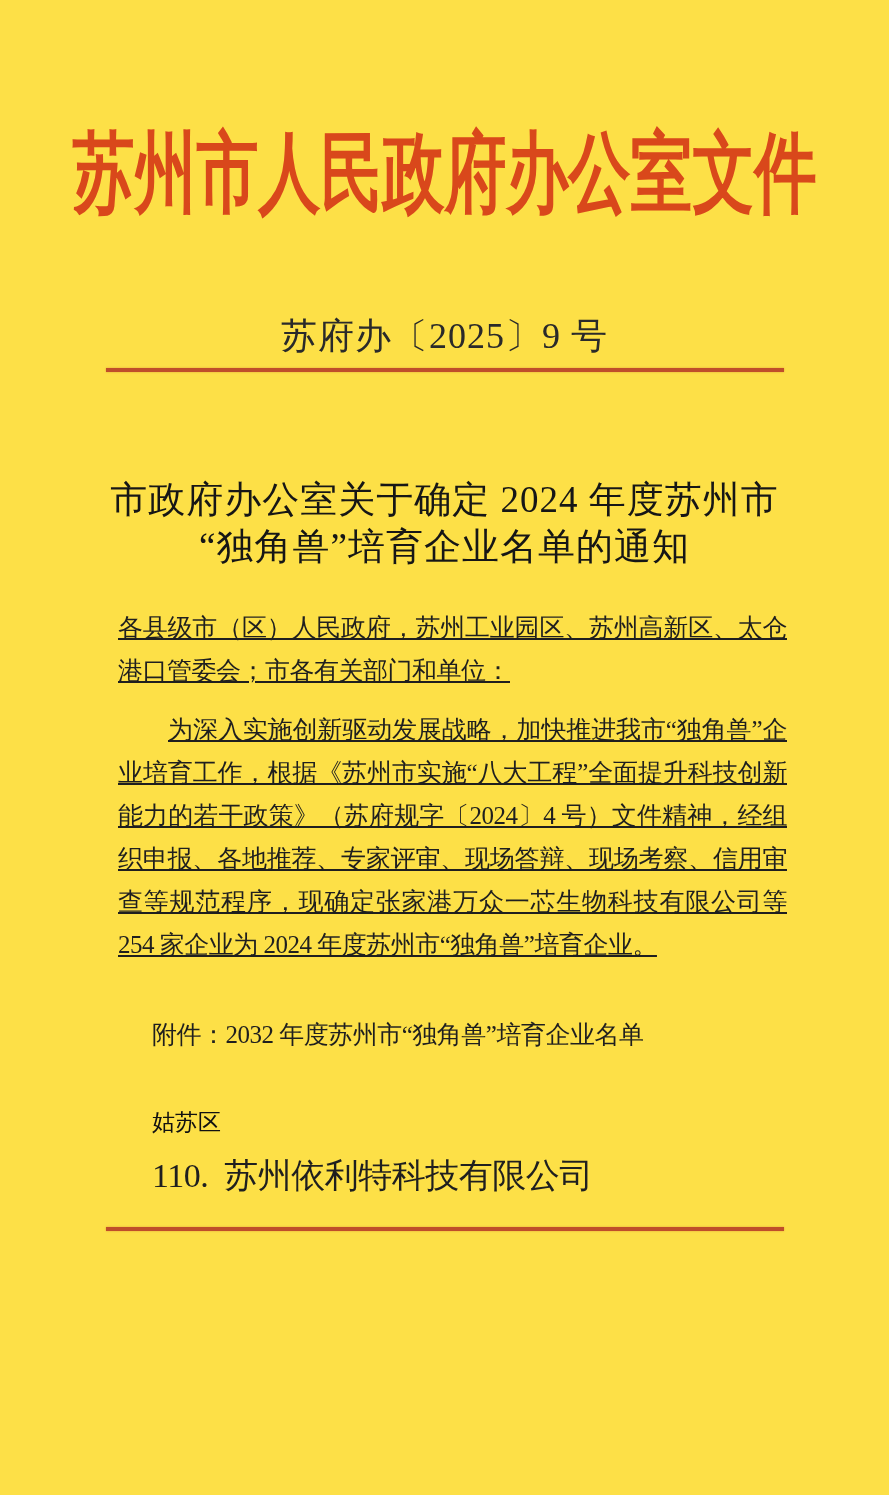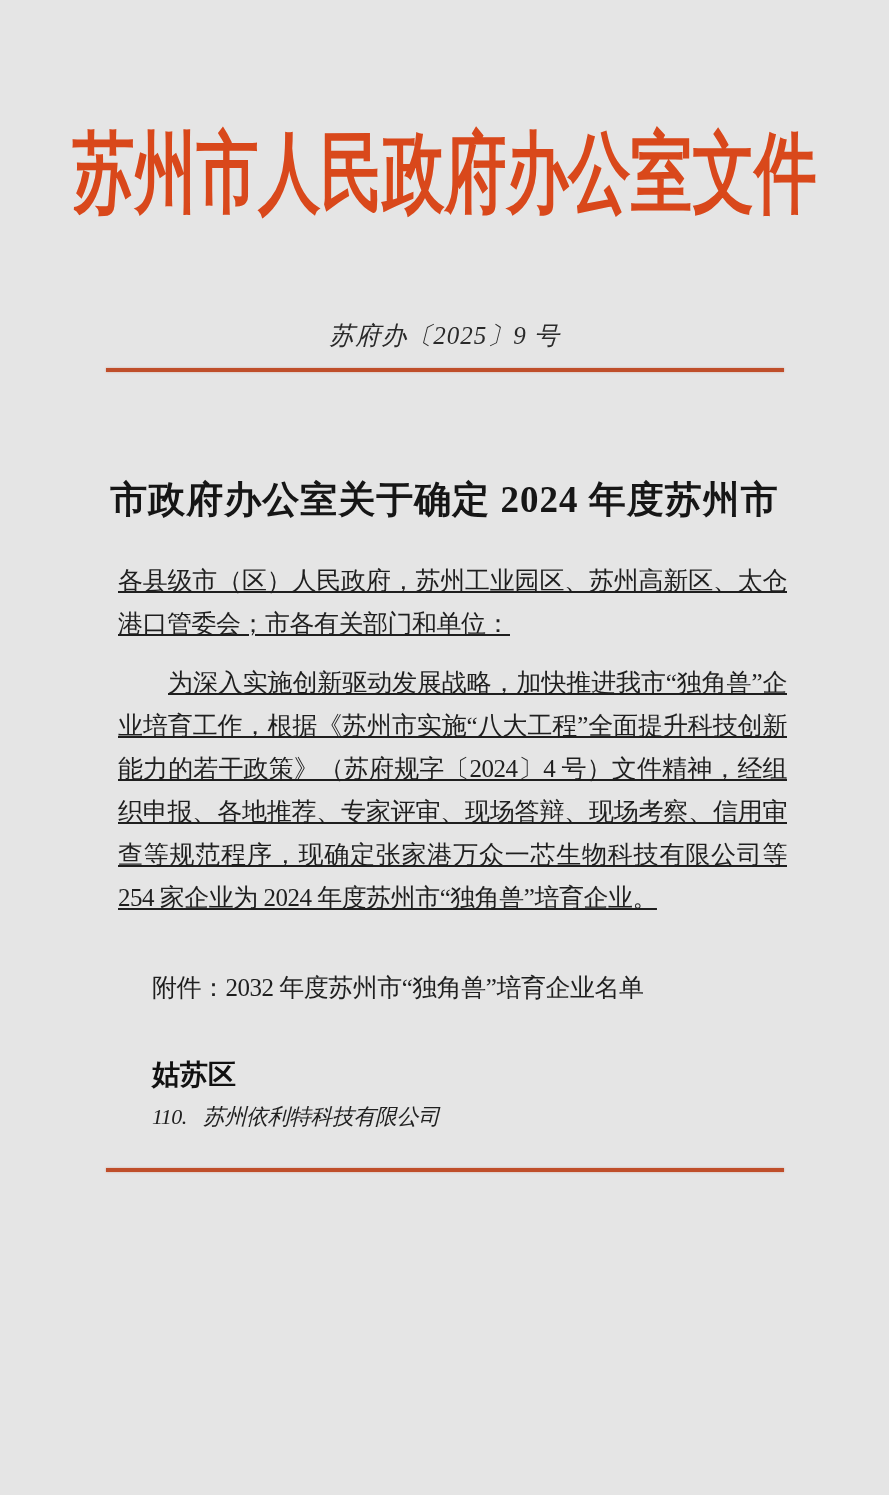--- a/index.html
+++ b/index.html
@@ -13,7 +13,7 @@
     width: 889px;
     height: 1495px;
     margin: 0 auto;
-    background: #e5e5e5;
+    background: #fde047;
     overflow: hidden;
   }
   

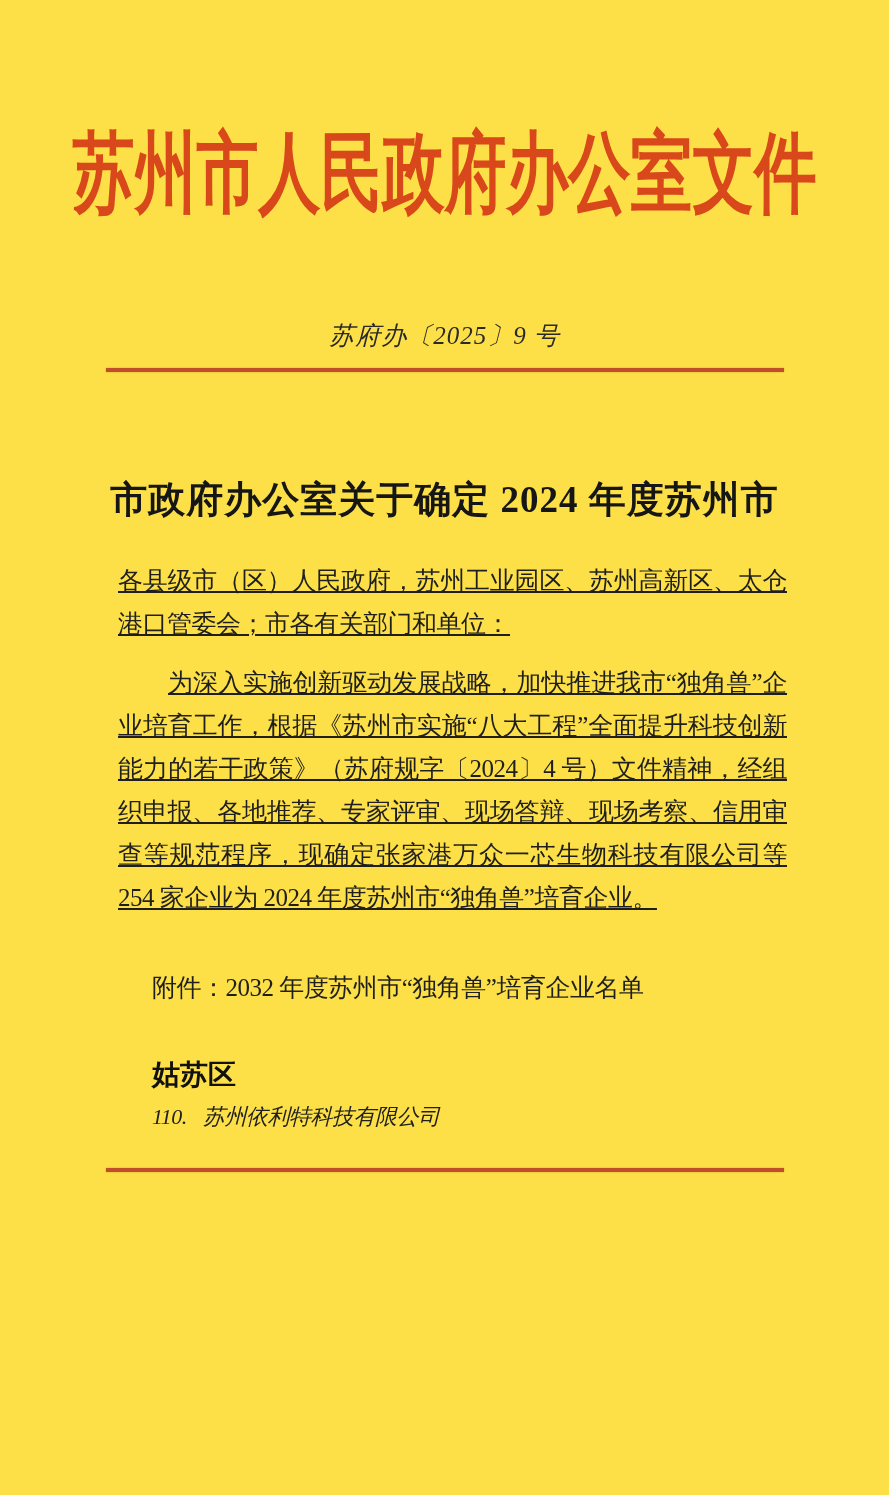--- a/index.html
+++ b/index.html
@@ -38,11 +38,10 @@
   .doc-number {
     margin-top: 88px;
     text-align: center;
-    font-size: 25px;
+    font-size: 36px;
     line-height: 36px;
     color: #2a2a2a;
     letter-spacing: 1px;
-    font-style: italic;
   }
   
   .rule {

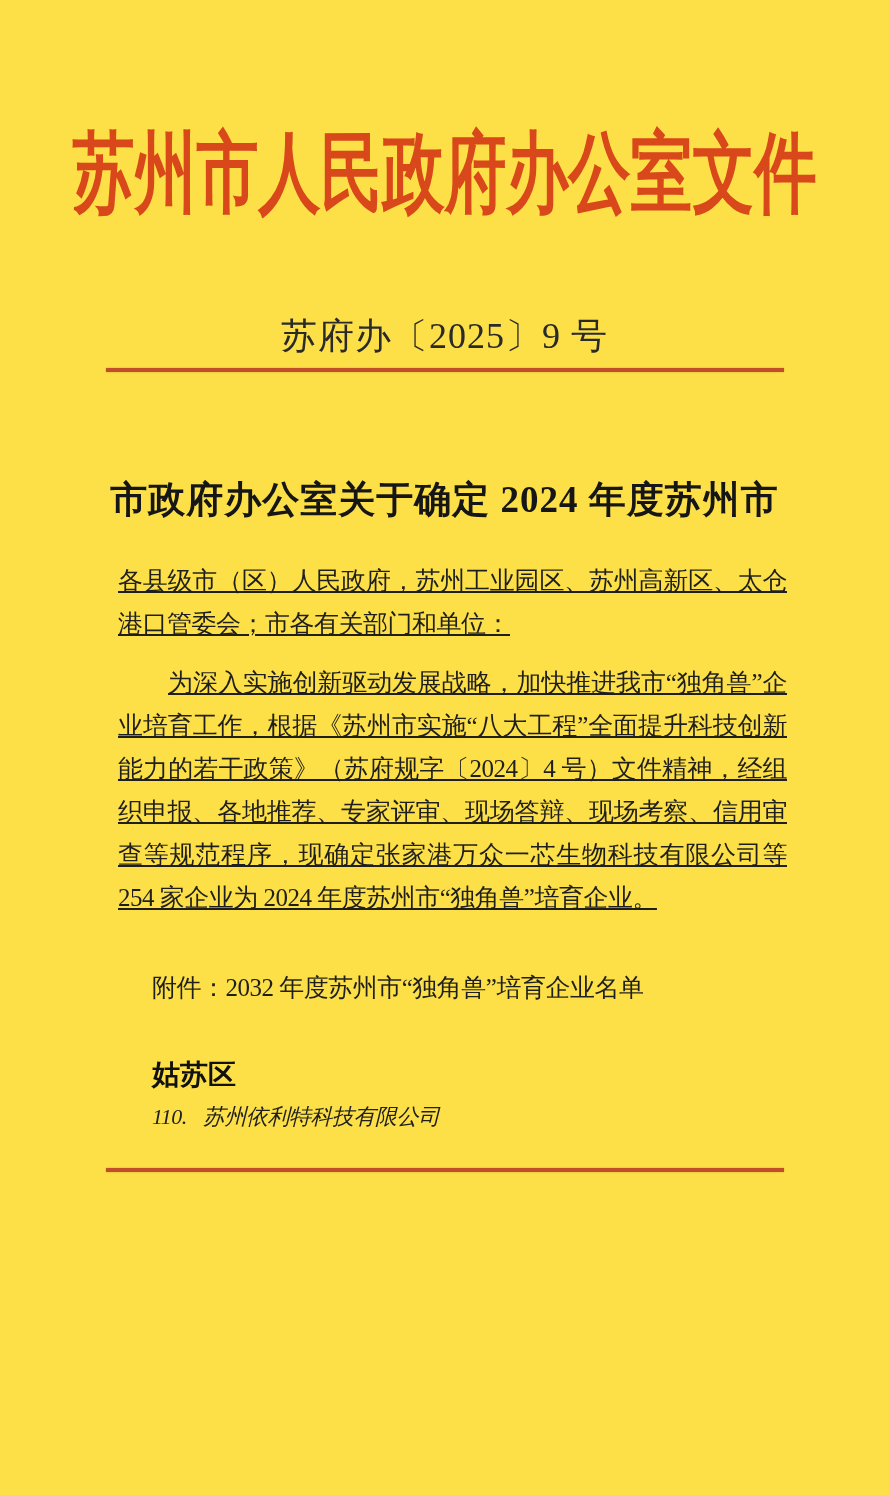--- a/index.html
+++ b/index.html
@@ -58,7 +58,7 @@
   .doc-title {
     margin-top: 104px;
     text-align: center;
-    font-weight: 700;
+    font-weight: 400;
     font-size: 37px;
     line-height: 47px;
     color: #161616;

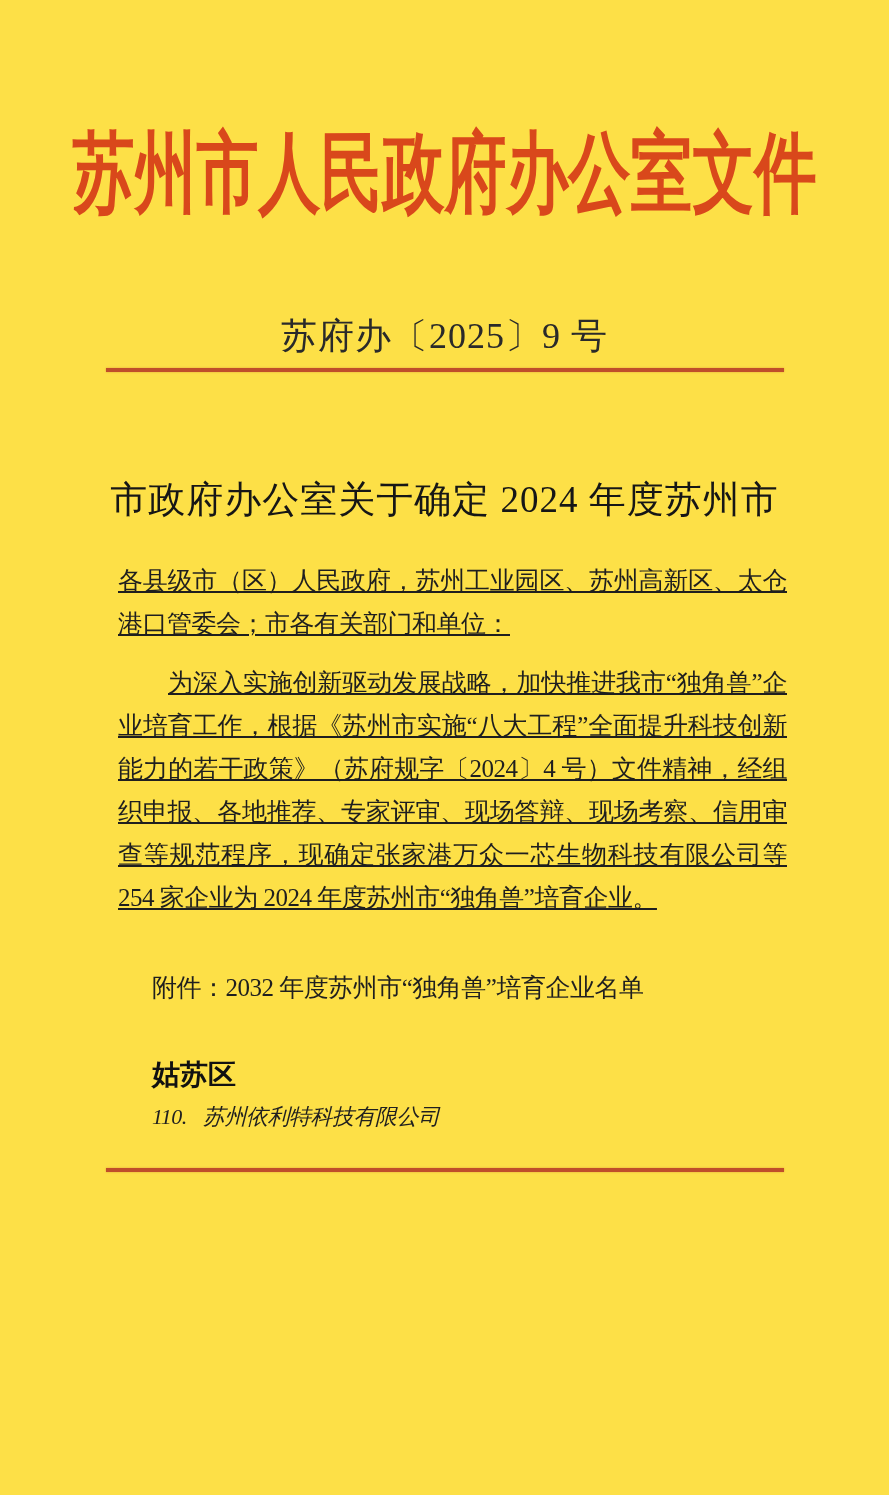--- a/index.html
+++ b/index.html
@@ -125,6 +125,7 @@
 
   <div class="doc-title">
     <div>市政府办公室关于确定 2024 年度苏州市</div>
+    <div>“独角兽”培育企业名单的通知</div>
   </div>
 
   <div class="body-block">

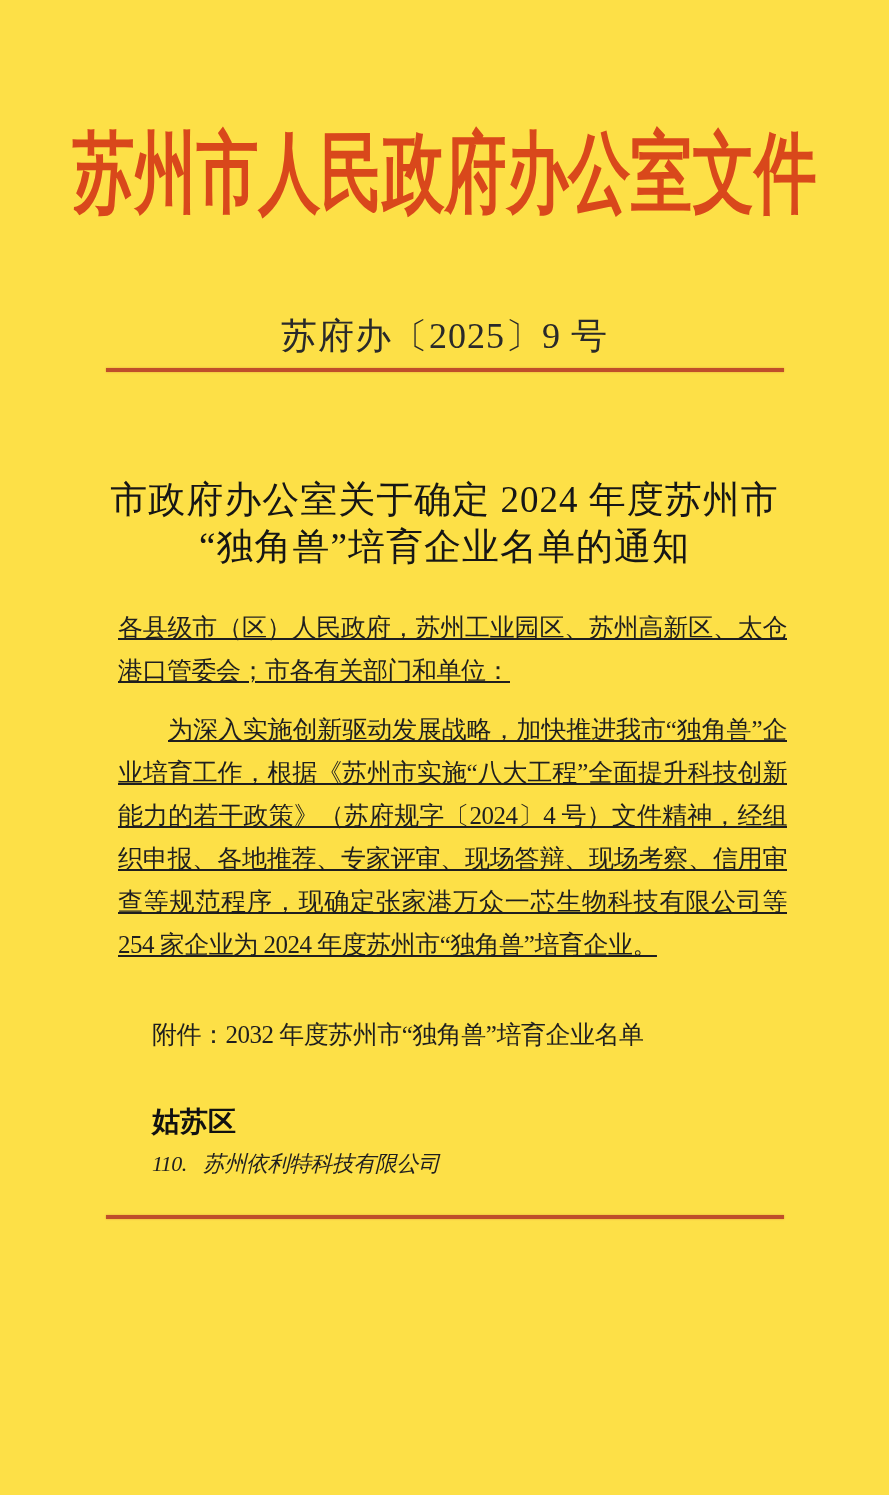--- a/index.html
+++ b/index.html
@@ -91,9 +91,9 @@
   .region-heading {
     margin-top: 46px;
     padding-left: 34px;
-    font-size: 28px;
+    font-size: 23px;
     line-height: 40px;
-    font-weight: 700;
+    font-weight: 400;
     color: #111;
     font-family: "Liberation Sans", "DejaVu Sans", sans-serif;
   }

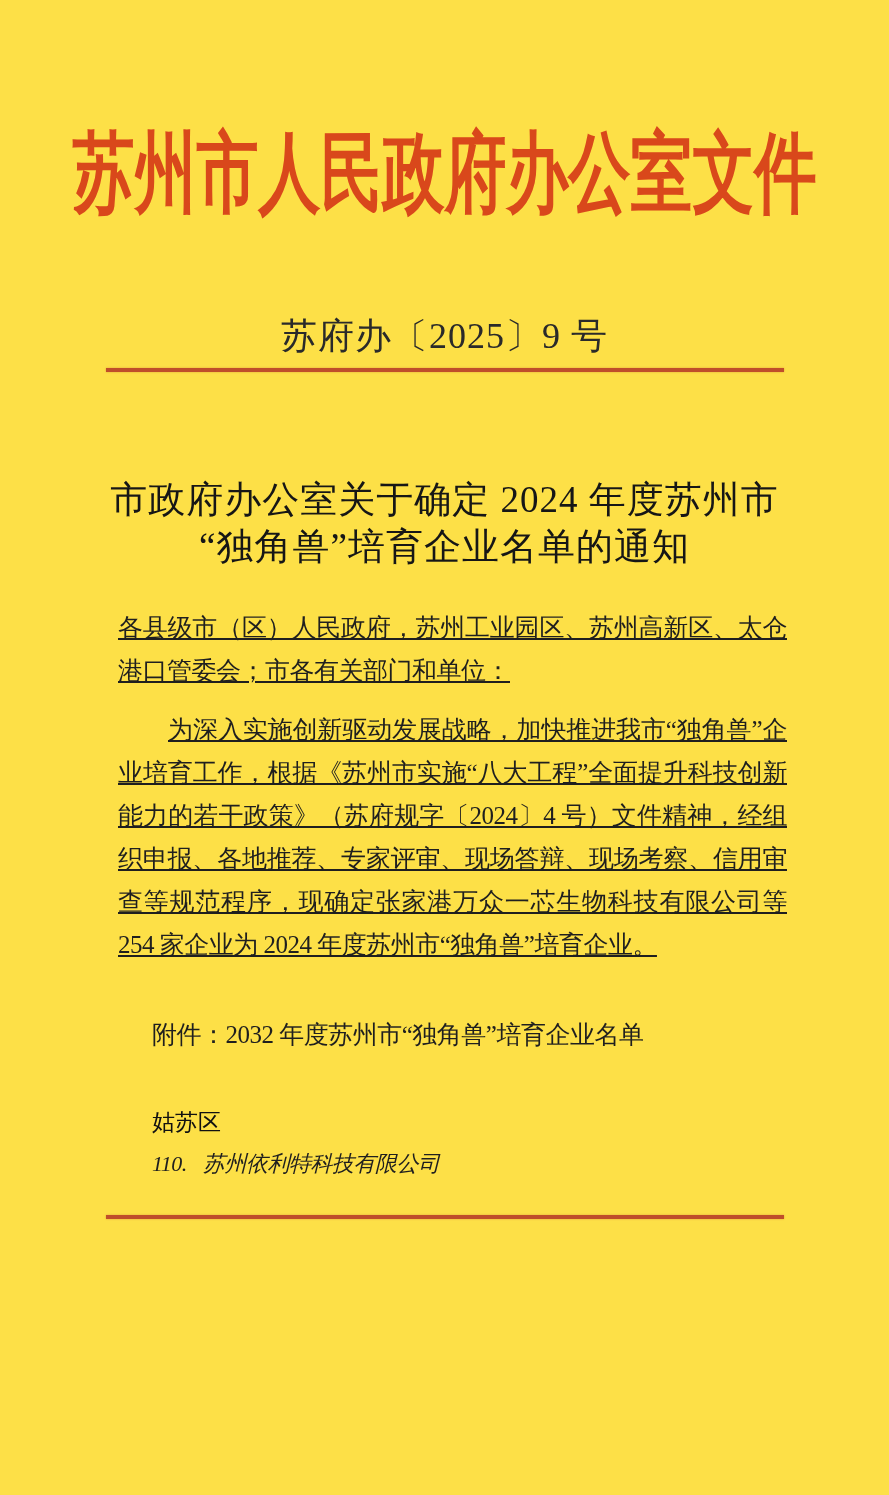--- a/index.html
+++ b/index.html
@@ -98,12 +98,11 @@
     font-family: "Liberation Sans", "DejaVu Sans", sans-serif;
   }
   .company-line {
-    margin-top: 0;
+    margin-top: 12px;
     padding-left: 34px;
-    font-size: 22px;
+    font-size: 34px;
     line-height: 43px;
     letter-spacing: -0.5px;
-    font-style: italic;
   }
   .company-number {
     display: inline-block;

